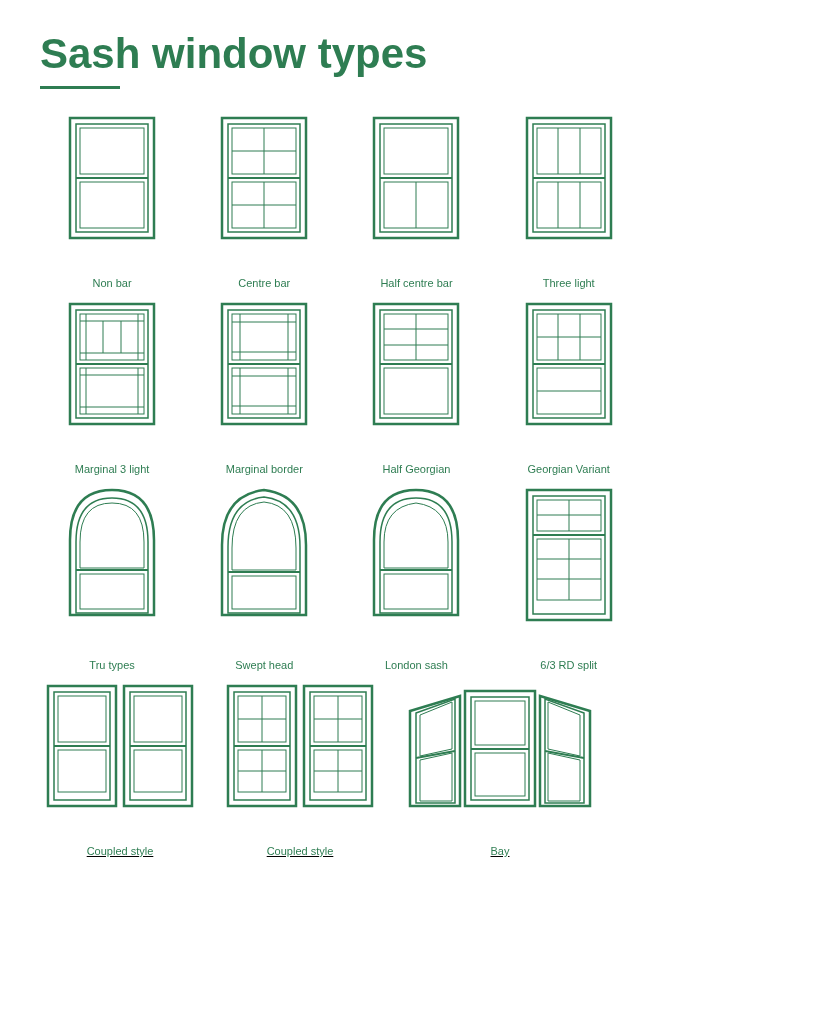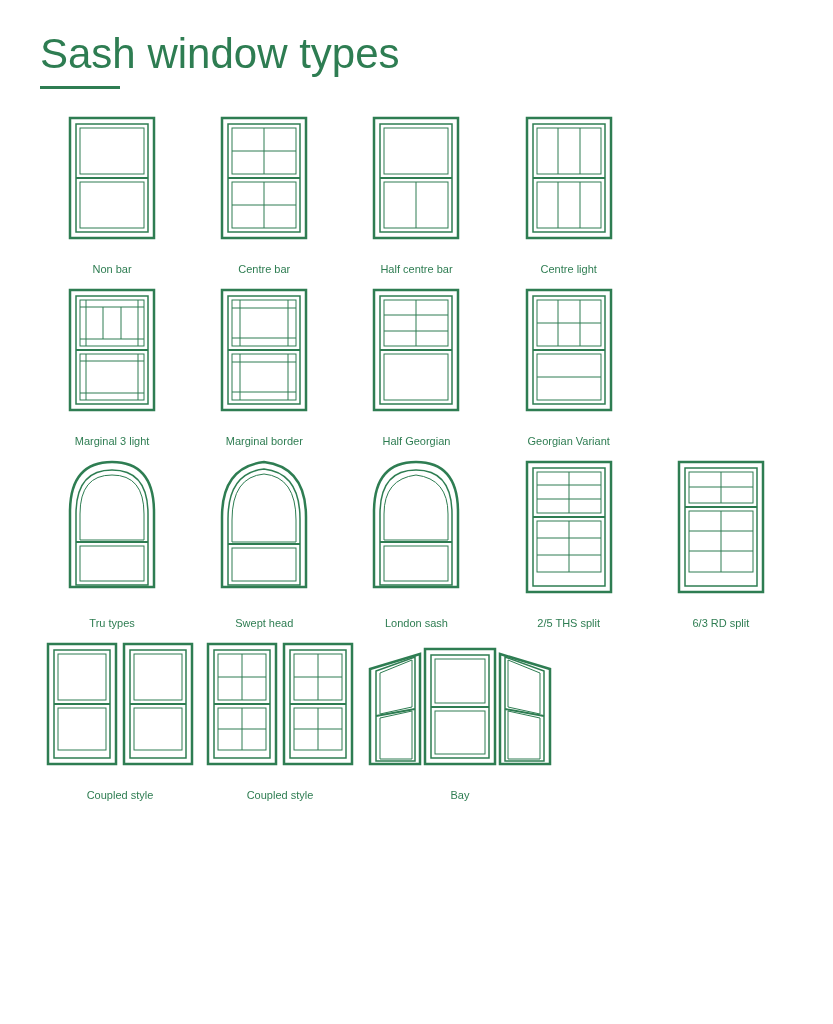--- a/index.html
+++ b/index.html
@@ -13,7 +13,7 @@
     h1 {
       color: #2e7d52;
       font-size: 42px;
-      font-weight: 400;
+      font-weight: 700;
       margin-bottom: 8px;
     }
     .title-underline {

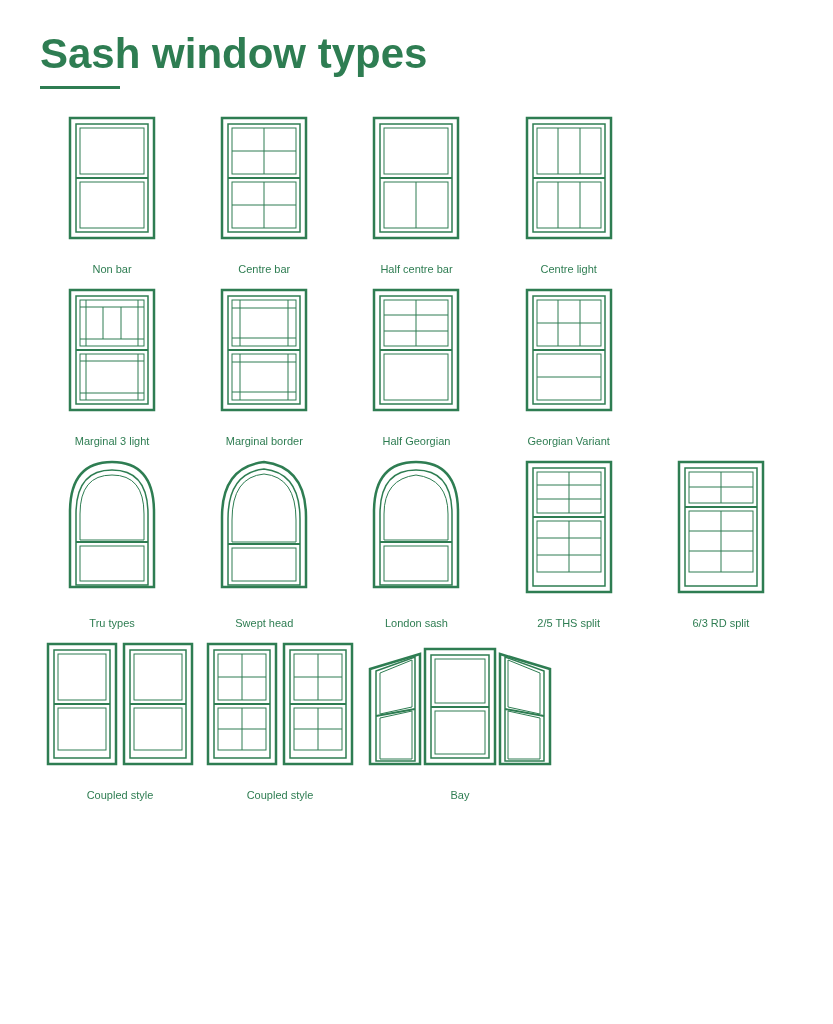--- a/index.html
+++ b/index.html
@@ -37,7 +37,7 @@
       color: #2e7d52;
       font-size: 11px;
       text-align: center;
-      margin-top: 10px;
+      margin-top: 24px;
       font-weight: 500;
     }
     svg {

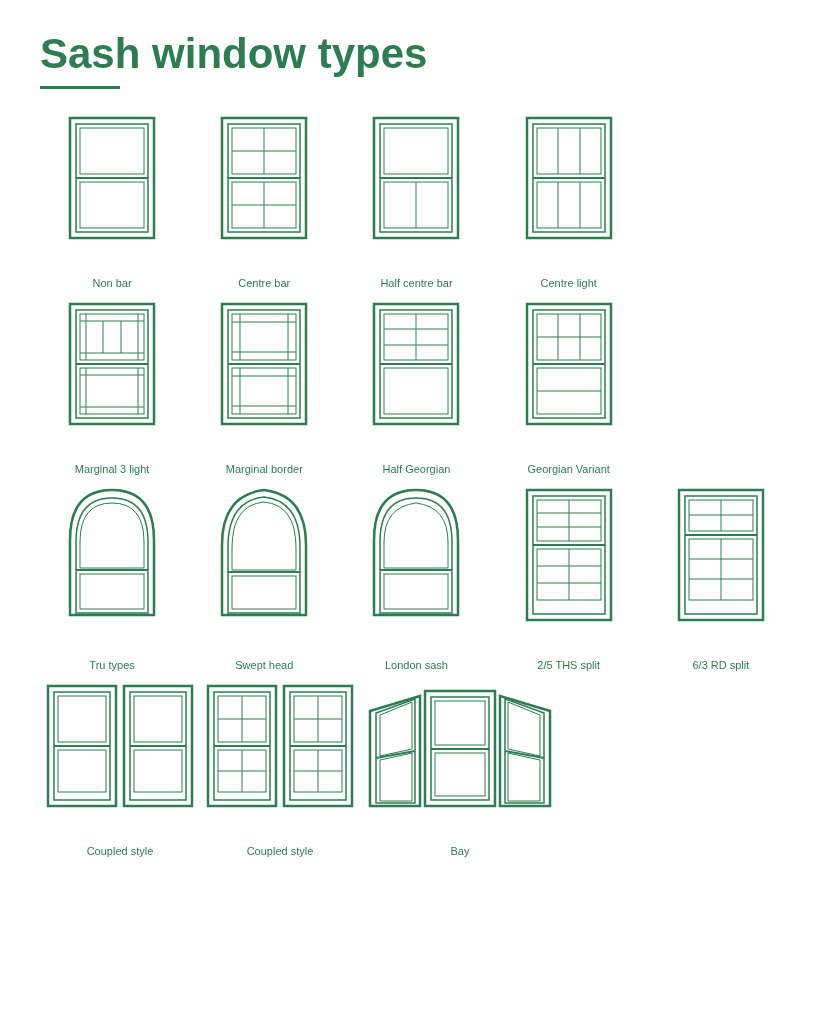--- a/index.html
+++ b/index.html
@@ -118,7 +118,7 @@
       <line x1="39" y1="69" x2="39" y2="115" stroke="#2e7d52" stroke-width="1"></line>
       <line x1="61" y1="69" x2="61" y2="115" stroke="#2e7d52" stroke-width="1"></line>
     </svg>
-    <span class="window-label">Centre light</span>
+    <span class="window-label">Three light</span>
   </div>
 </div>
 

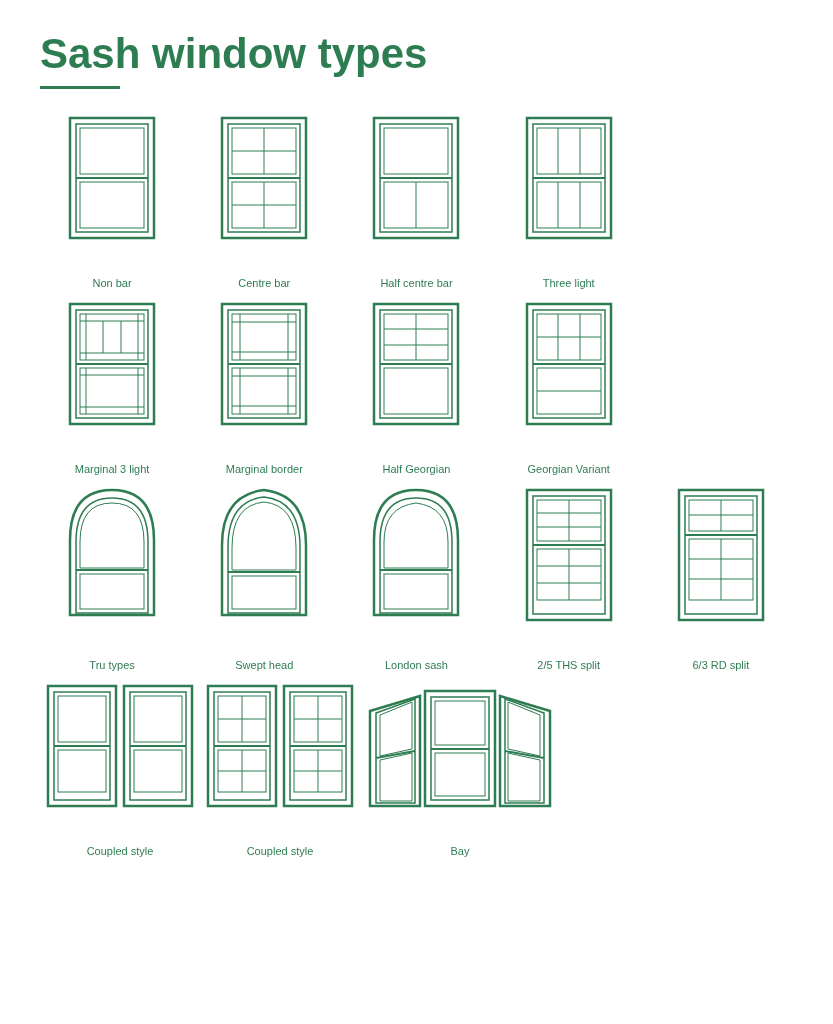--- a/index.html
+++ b/index.html
@@ -247,24 +247,6 @@
     <span class="window-label">London sash</span>
   </div>
 
-  <div class="window-item">
-    <svg width="100" height="150" viewBox="0 0 100 150">
-      <rect x="8" y="5" width="84" height="130" fill="none" stroke="#2e7d52" stroke-width="2.5"></rect>
-      <rect x="14" y="11" width="72" height="118" fill="none" stroke="#2e7d52" stroke-width="1.5"></rect>
-      <line x1="14" y1="60" x2="86" y2="60" stroke="#2e7d52" stroke-width="2"></line>
-
-      <rect x="18" y="15" width="64" height="41" fill="none" stroke="#2e7d52" stroke-width="1"></rect>
-      <line x1="50" y1="15" x2="50" y2="56" stroke="#2e7d52" stroke-width="1"></line>
-      <line x1="18" y1="28" x2="82" y2="28" stroke="#2e7d52" stroke-width="1"></line>
-      <line x1="18" y1="42" x2="82" y2="42" stroke="#2e7d52" stroke-width="1"></line>
-
-      <rect x="18" y="64" width="64" height="51" fill="none" stroke="#2e7d52" stroke-width="1"></rect>
-      <line x1="50" y1="64" x2="50" y2="115" stroke="#2e7d52" stroke-width="1"></line>
-      <line x1="18" y1="81" x2="82" y2="81" stroke="#2e7d52" stroke-width="1"></line>
-      <line x1="18" y1="98" x2="82" y2="98" stroke="#2e7d52" stroke-width="1"></line>
-    </svg>
-    <span class="window-label">2/5 THS split</span>
-  </div>
 
   <div class="window-item">
     <svg width="100" height="150" viewBox="0 0 100 150">

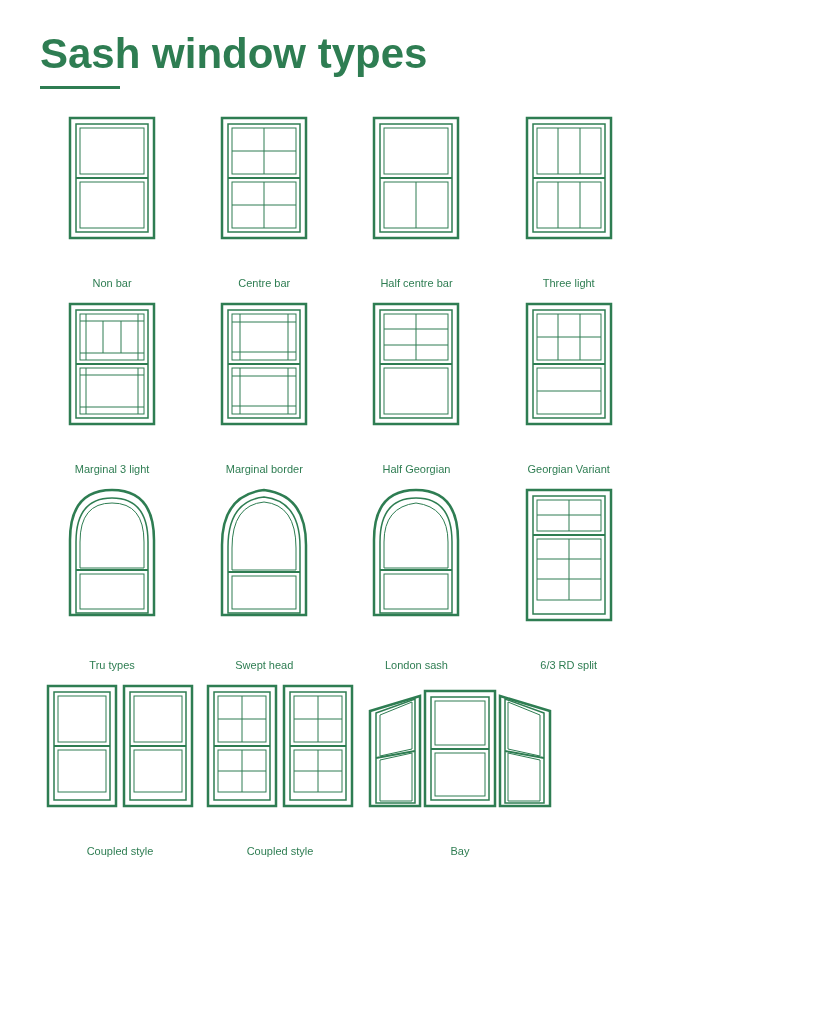--- a/index.html
+++ b/index.html
@@ -267,7 +267,7 @@
   </div>
 </div>
 
-<div style="display:flex; margin-bottom: 10px; align-items: center;">
+<div style="display:flex; gap: 20px; margin-bottom: 10px; align-items: center; text-decoration: underline;">
 
   <div class="window-item">
     <svg width="160" height="140" viewBox="0 0 160 140">

